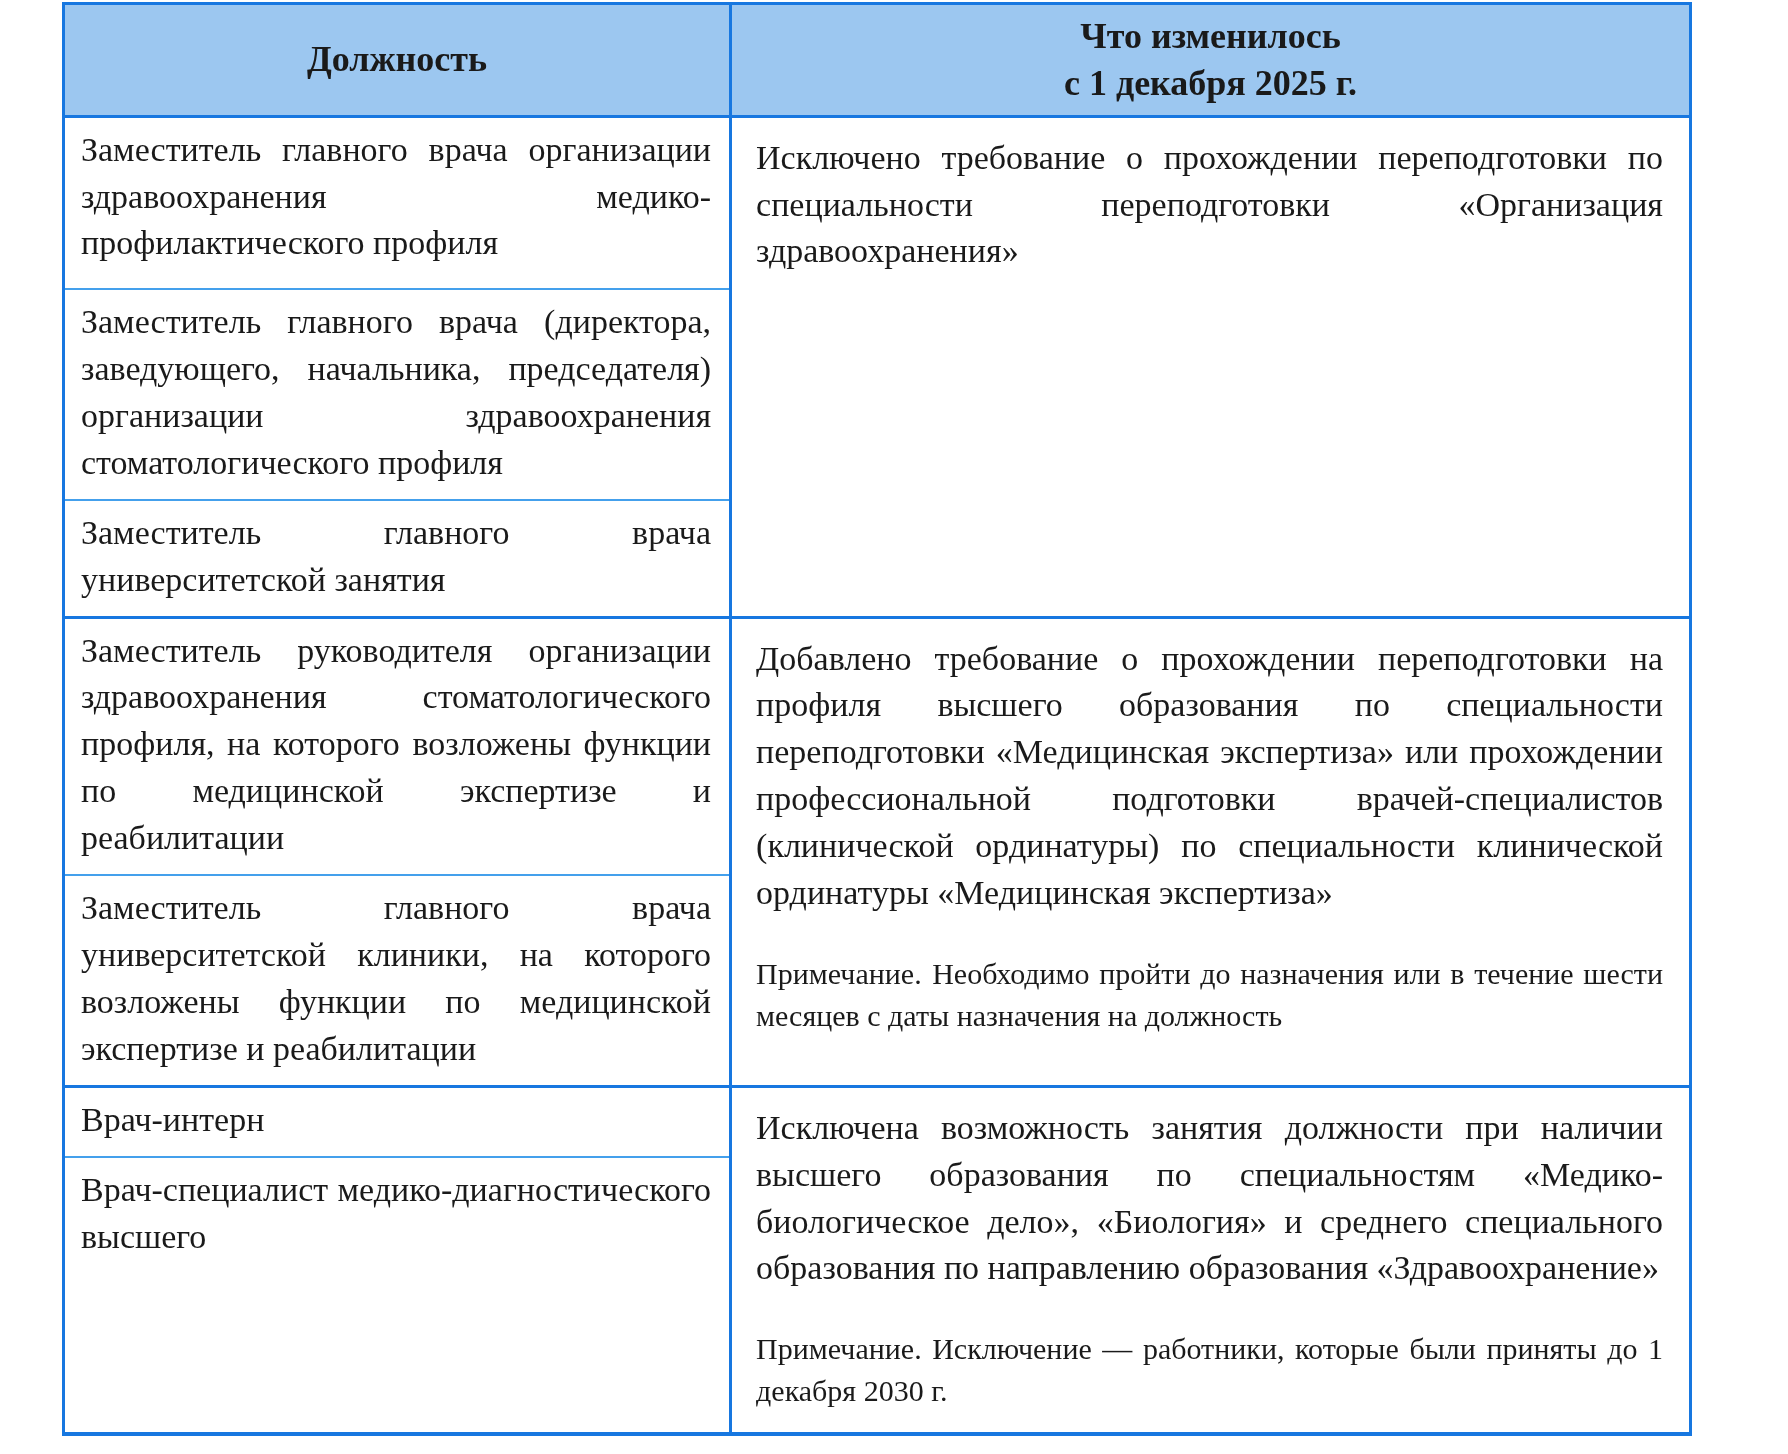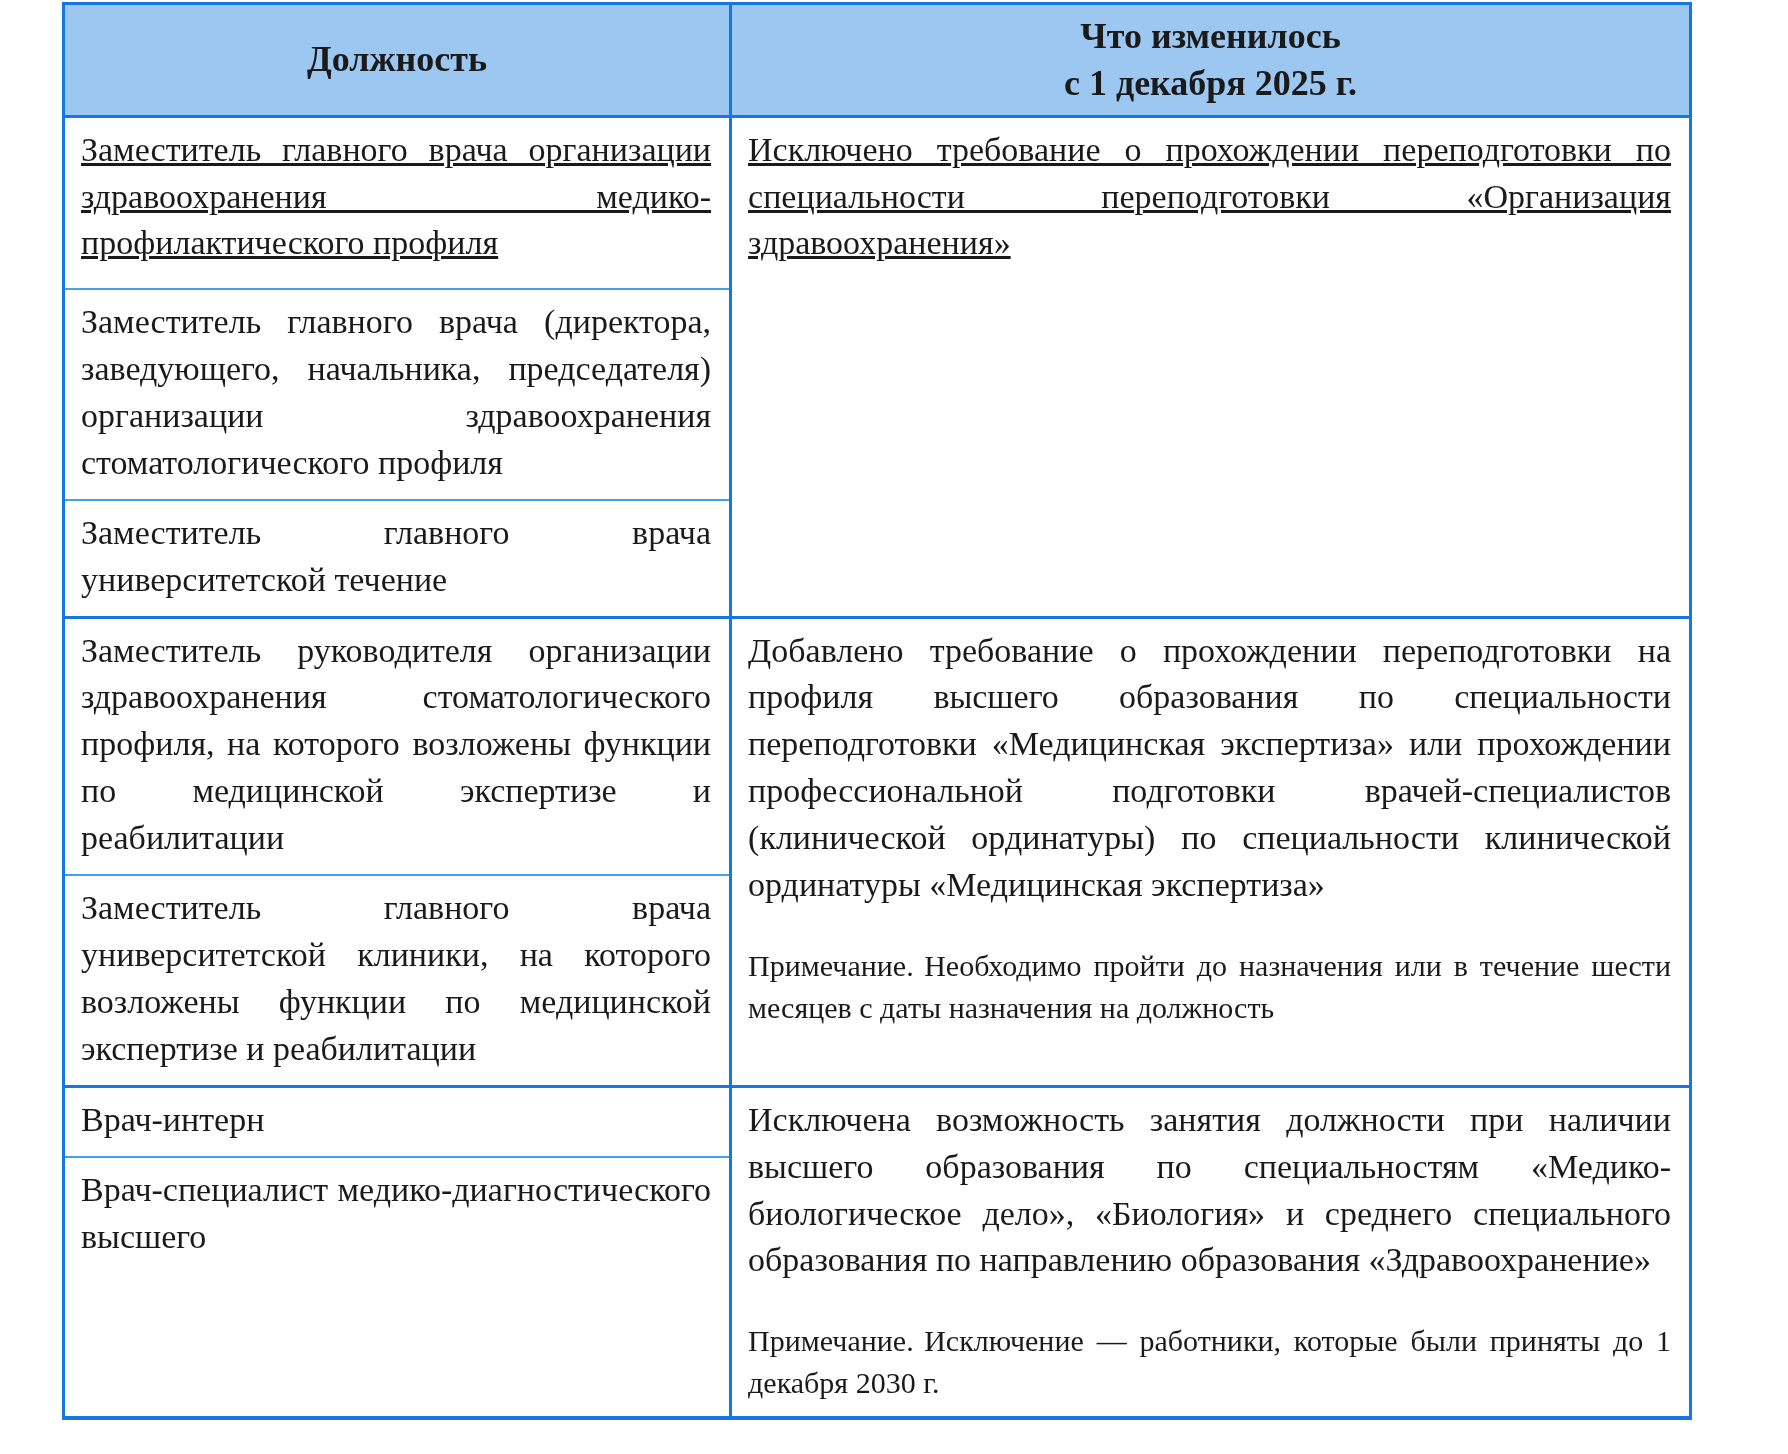--- a/index.html
+++ b/index.html
@@ -81,7 +81,7 @@
 с 1 декабря 2025 г.</th>
     </tr>
 
-    <tr style="height:173px;text-decoration:underline;">
+    <tr style="height:173px;">
       <td class="row-sep">Заместитель главного врача организации здравоохранения медико-профилактического профиля</td>
       <td class="group-end" rowspan="3">
         <p>Исключено требование о прохождении переподготовки по специальности переподготовки «Организация здравоохранения»</p>

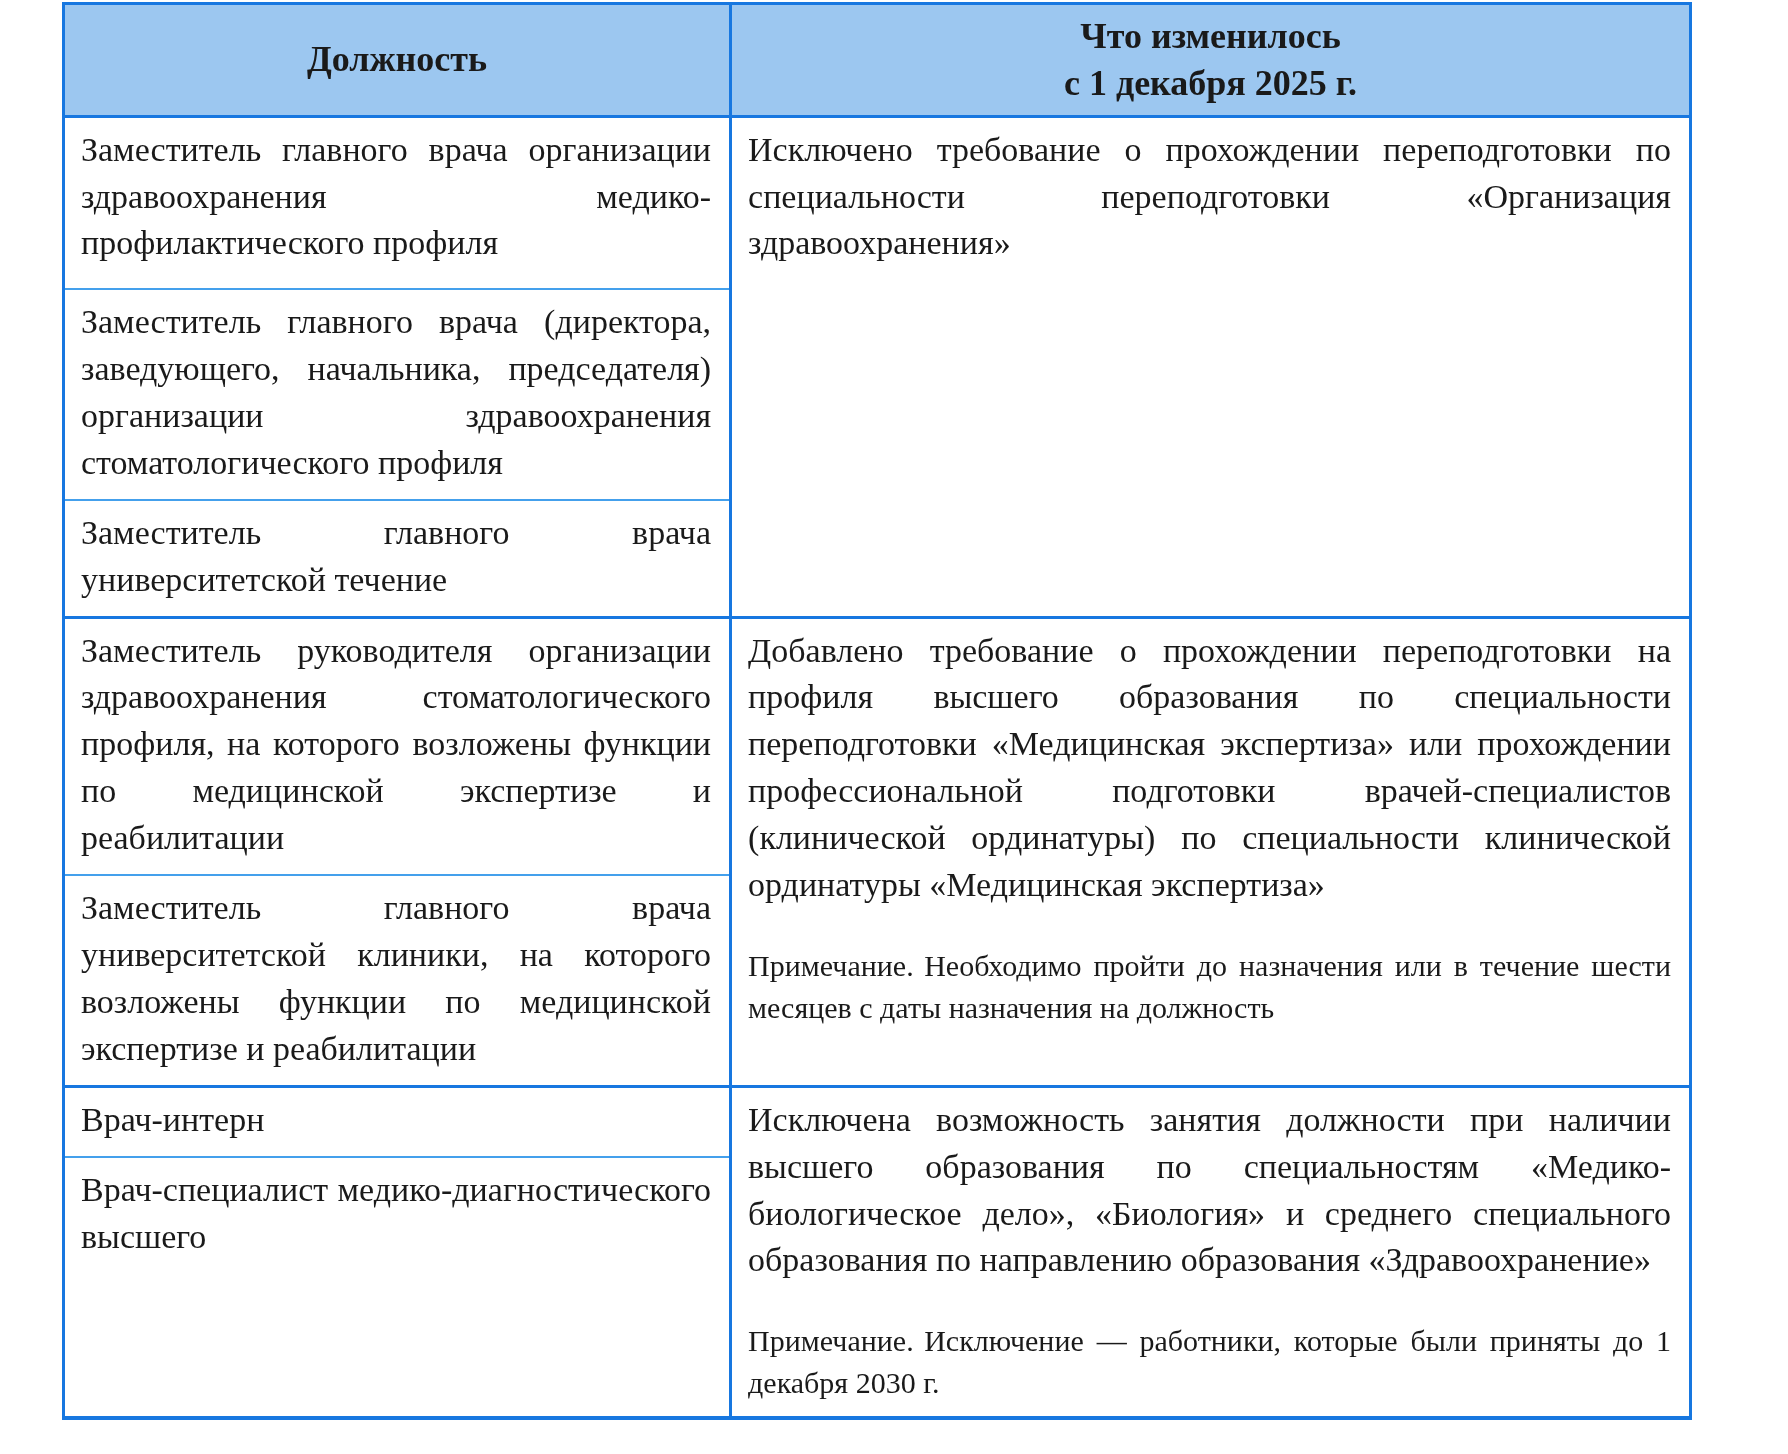--- a/index.html
+++ b/index.html
@@ -54,7 +54,7 @@
   td.group-end { border-bottom: 3px solid #1777e0; }
   td.row-sep   { border-bottom: 2px solid #44a0ec; }
 
-  td p { margin: 0; }
+  td p { margin: 8px; }
   td p.note {
     margin-top: 36px;
     font-size: 30px;

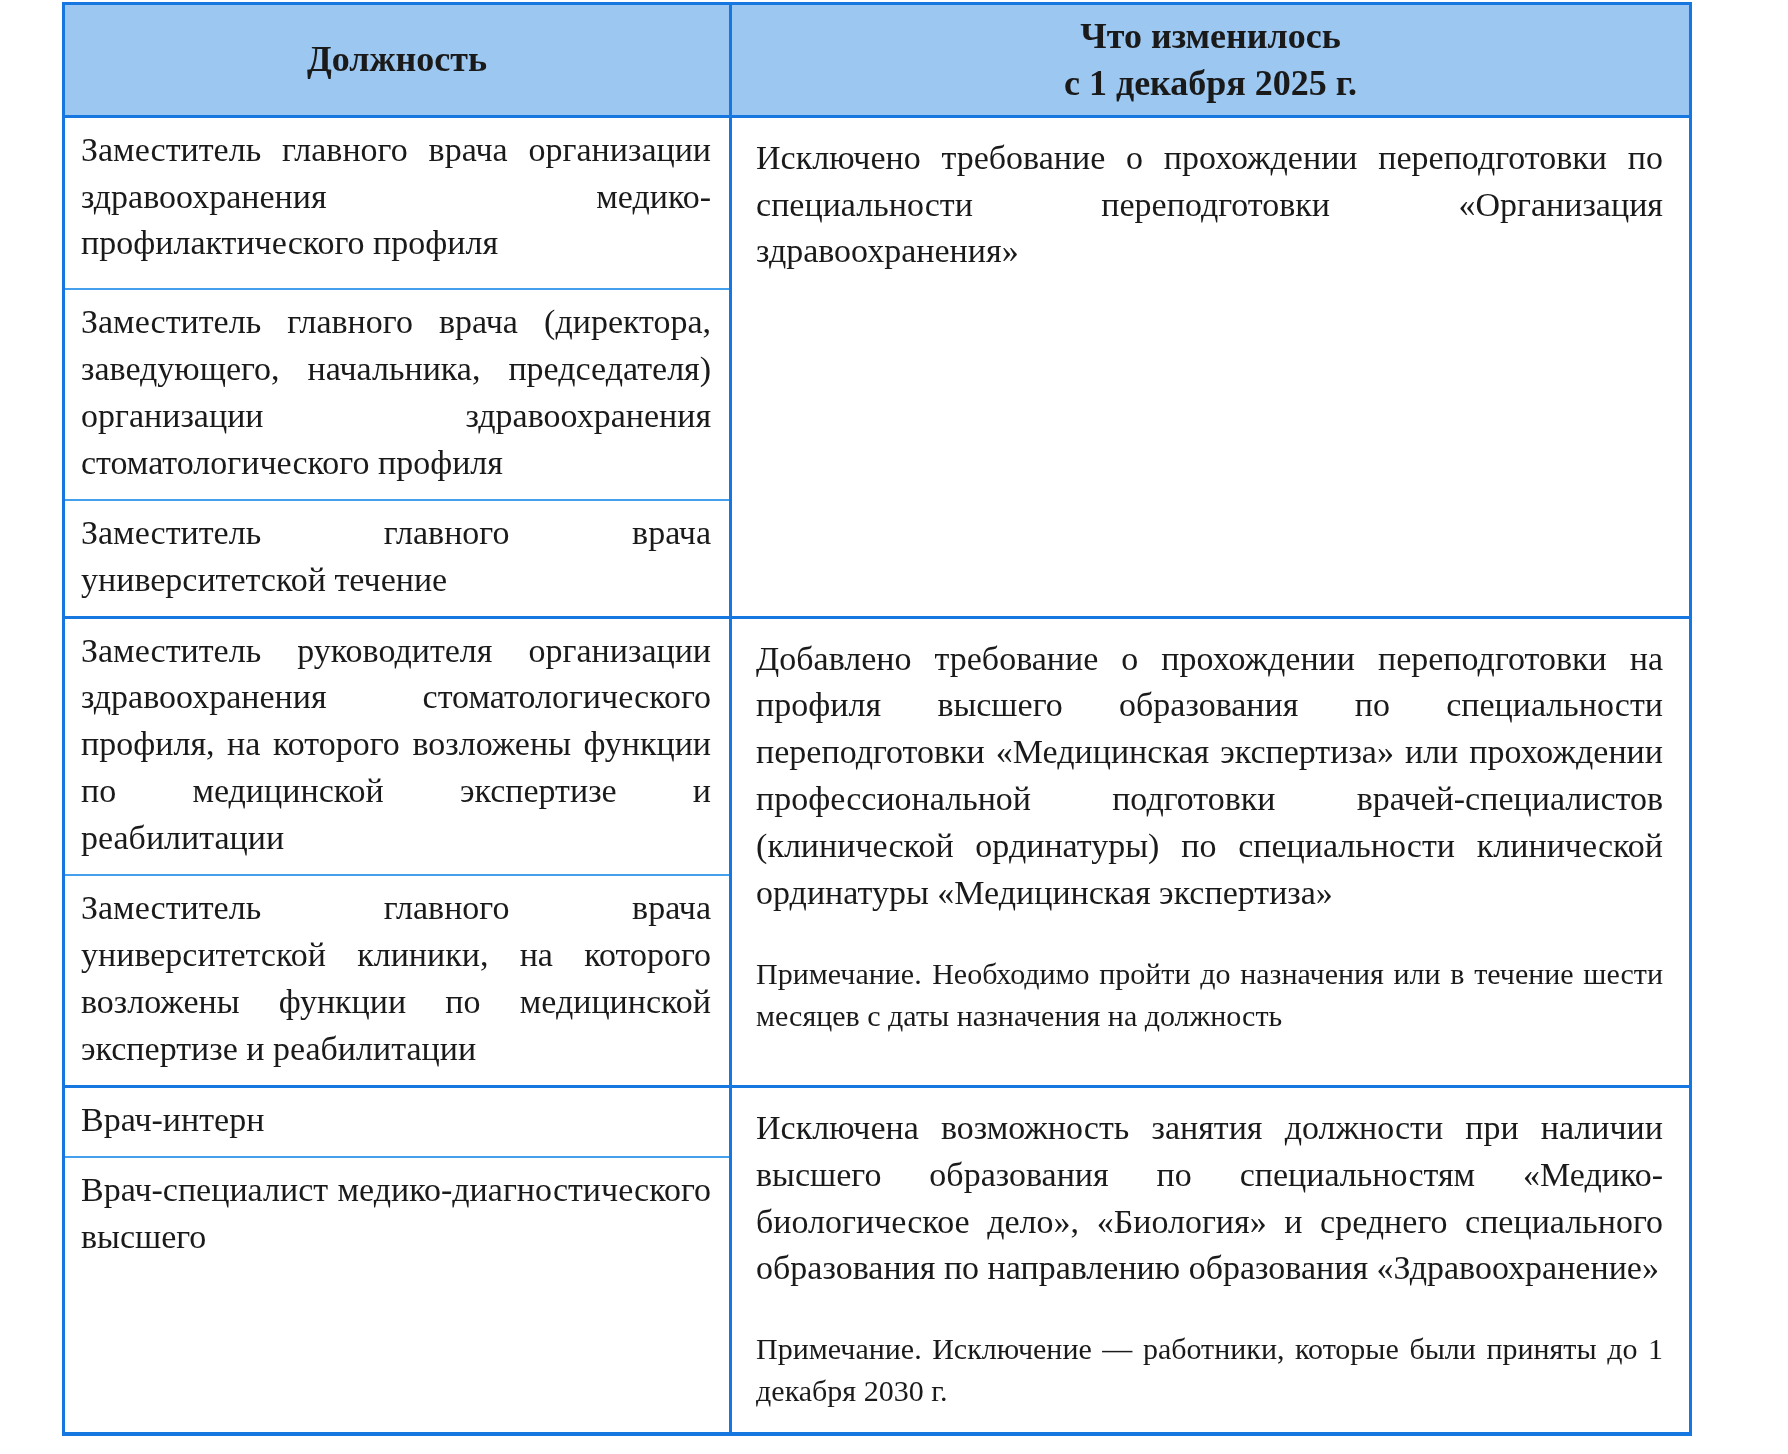--- a/index.html
+++ b/index.html
@@ -91,7 +91,7 @@
       <td class="row-sep">Заместитель главного врача (директора, заведующего, начальника, председателя) организации здравоохранения стоматологического профиля</td>
     </tr>
     <tr style="height:114px;">
-      <td class="group-end">Заместитель главного врача университетской течение</td>
+      <td class="group-end">Заместитель главного врача университетской занятия</td>
     </tr>
 
     <tr style="height:243px;">

